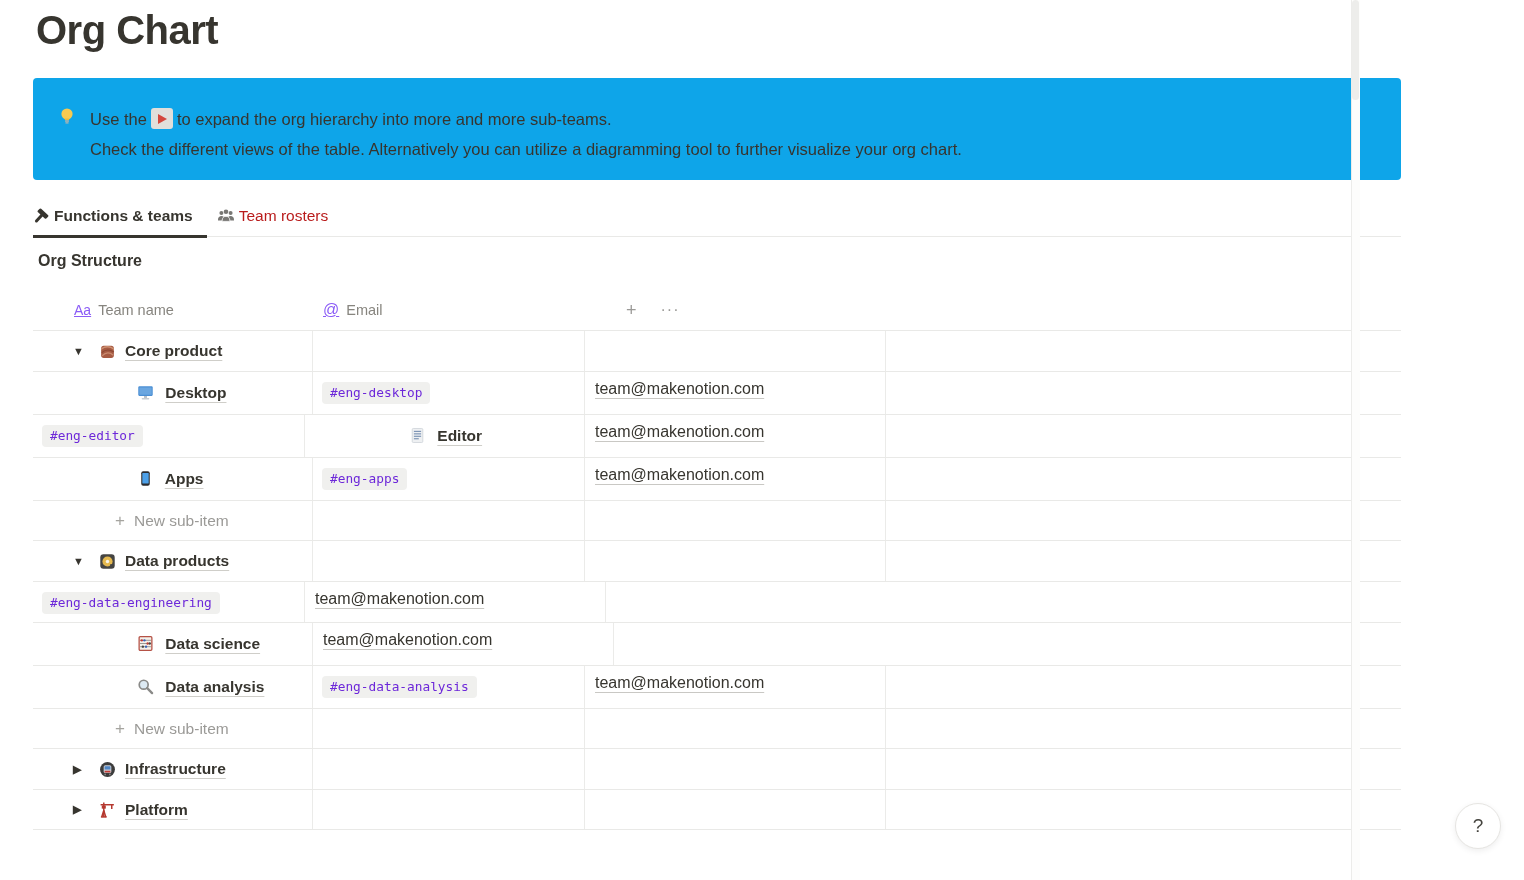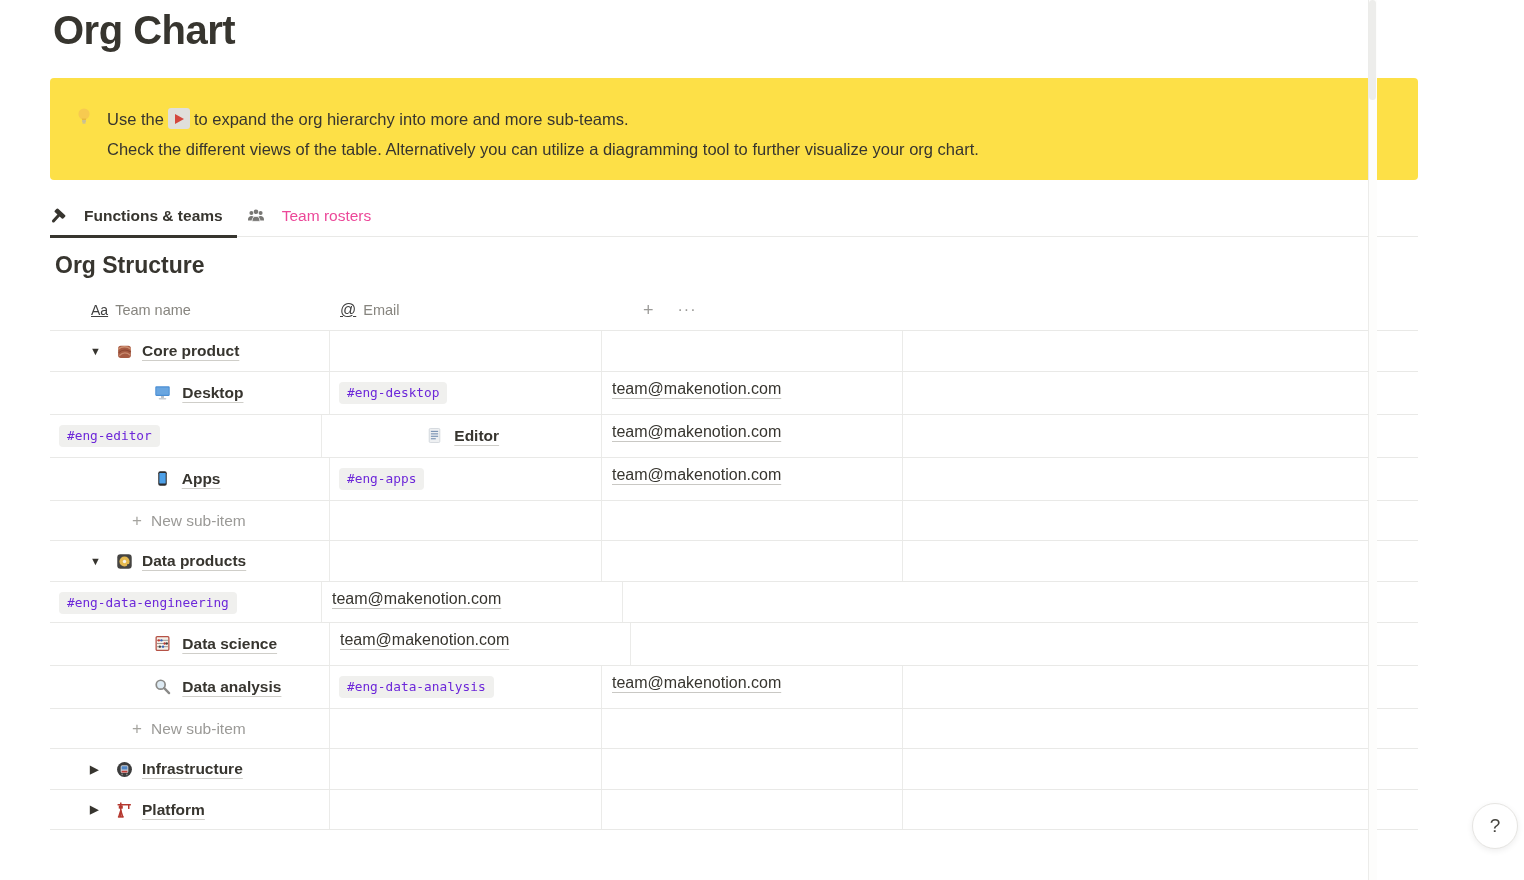--- a/index.html
+++ b/index.html
@@ -5,7 +5,7 @@
   * { margin:0; padding:0; box-sizing:border-box; }
   html,body { width:1524px; height:880px; overflow:hidden; background:#fff;
     font-family:"Liberation Sans", sans-serif; color:#37352f; }
-  .page { position:relative; width:1360px; height:880px;margin-left:17px; }
+  .page { position:relative; width:1360px; height:880px; }
 
   
   .title { position:absolute; left:36px; top:8px; font-size:40px; font-weight:700; letter-spacing:-0.5px; }

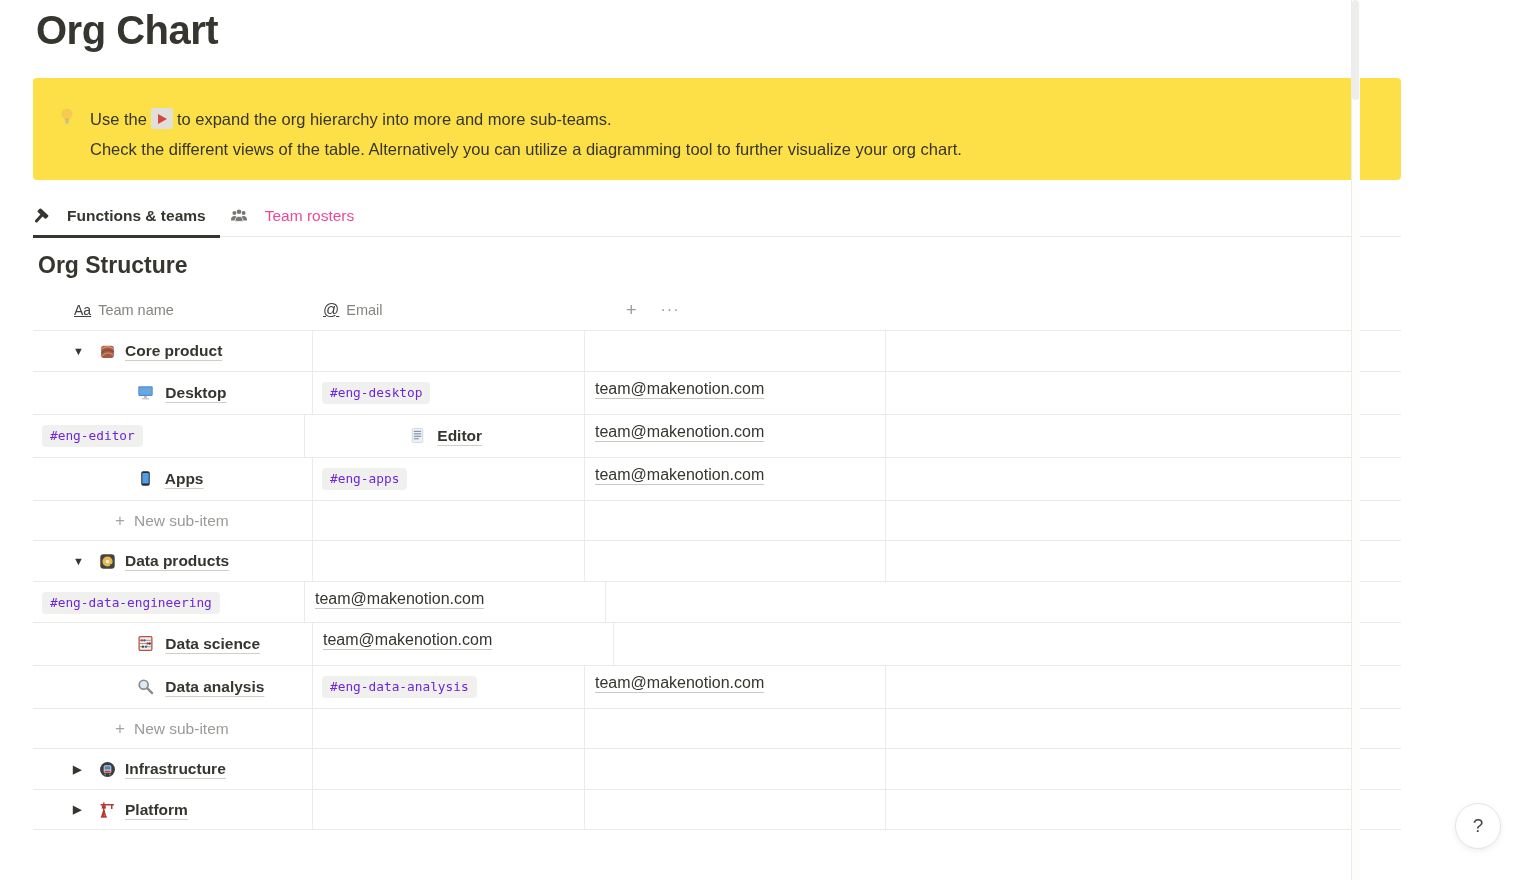--- a/index.html
+++ b/index.html
@@ -12,7 +12,7 @@
 
   
   .callout { position:absolute; left:33px; top:78px; width:1368px; height:102px;
-    background:#fde047; border-radius:4px; padding:26px 24px 0 24px; font-size:16.5px; line-height:30px; }
+    background:#0ea5e9; border-radius:4px; padding:26px 24px 0 24px; font-size:16.5px; line-height:30px; }
   .callout-icon { position:absolute; left:24px; top:27px; width:20px; height:20px; }
   .callout-text { margin-left:33px; }
   .inline-toggle-chip { display:inline-block; vertical-align:-4px; width:22px; height:21px;

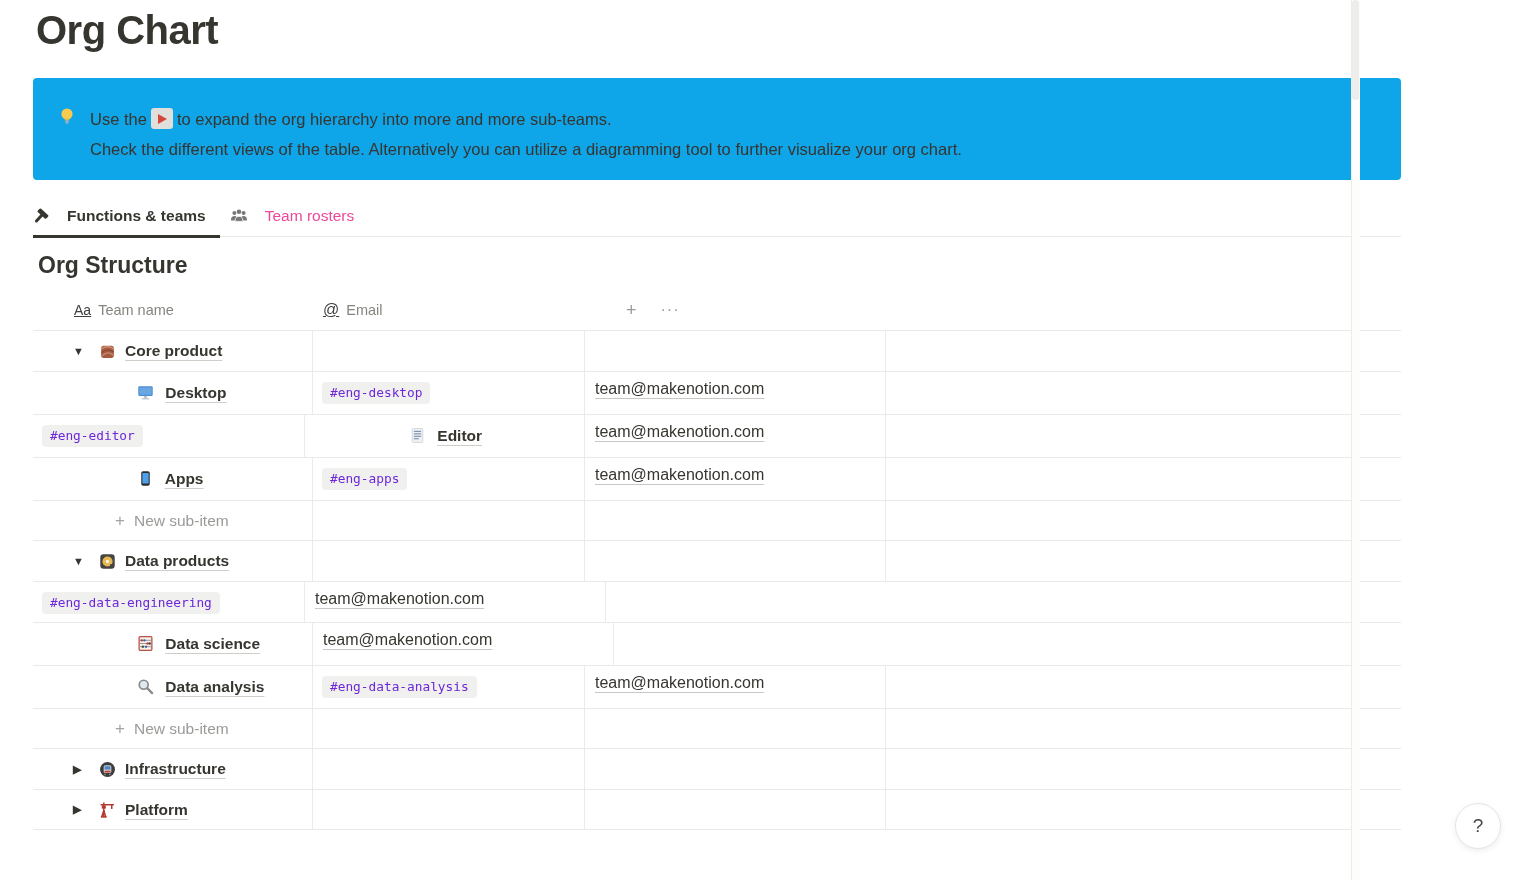--- a/index.html
+++ b/index.html
@@ -23,7 +23,7 @@
   
   .tabs { position:absolute; left:33px; top:196px; width:1368px; height:41px;
     border-bottom:1px solid #e9e9e7; display:flex; align-items:center; }
-  .tab { display:flex; align-items:center; gap:17px; height:41px; padding-right:14px;
+  .tab { display:flex; align-items:center; gap:4px; height:41px; padding-right:14px;
     font-size:15.5px; position:relative; cursor:pointer; }
   .tab.active { font-weight:700; color:#37352f; }
   .tab.active::after { content:""; position:absolute; left:0; right:0; bottom:-1px; height:2.5px; background:#37352f; }

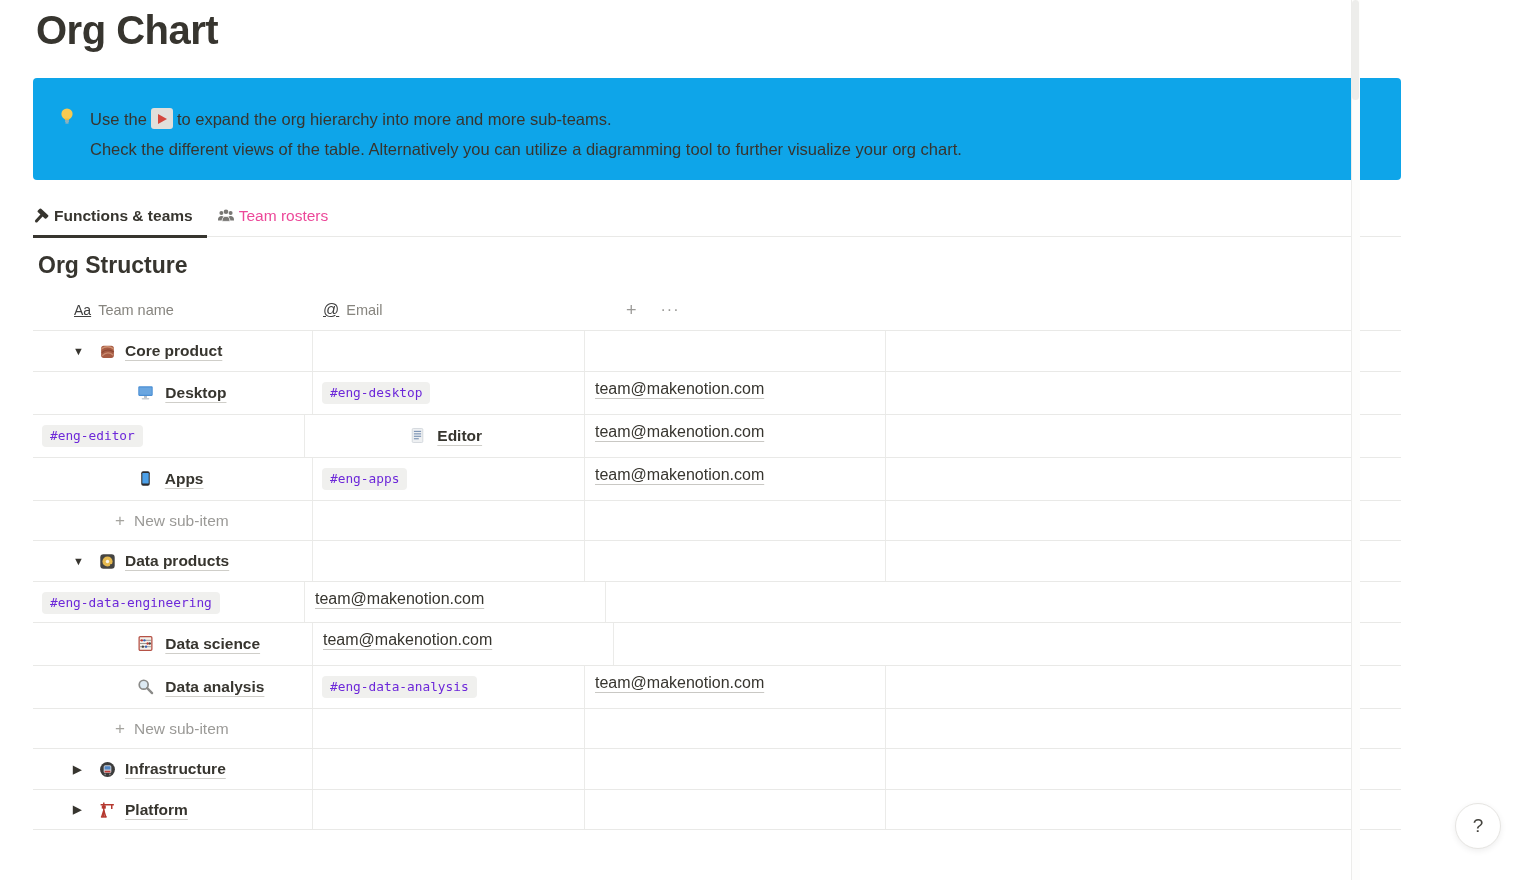--- a/index.html
+++ b/index.html
@@ -27,7 +27,7 @@
     font-size:15.5px; position:relative; cursor:pointer; }
   .tab.active { font-weight:700; color:#37352f; }
   .tab.active::after { content:""; position:absolute; left:0; right:0; bottom:-1px; height:2.5px; background:#37352f; }
-  .tab.inactive { color:#ec4899; margin-left:10px; }
+  .tab.inactive { color:#b91c1c; margin-left:10px; }
   .tab svg { flex:0 0 auto; }
 
   

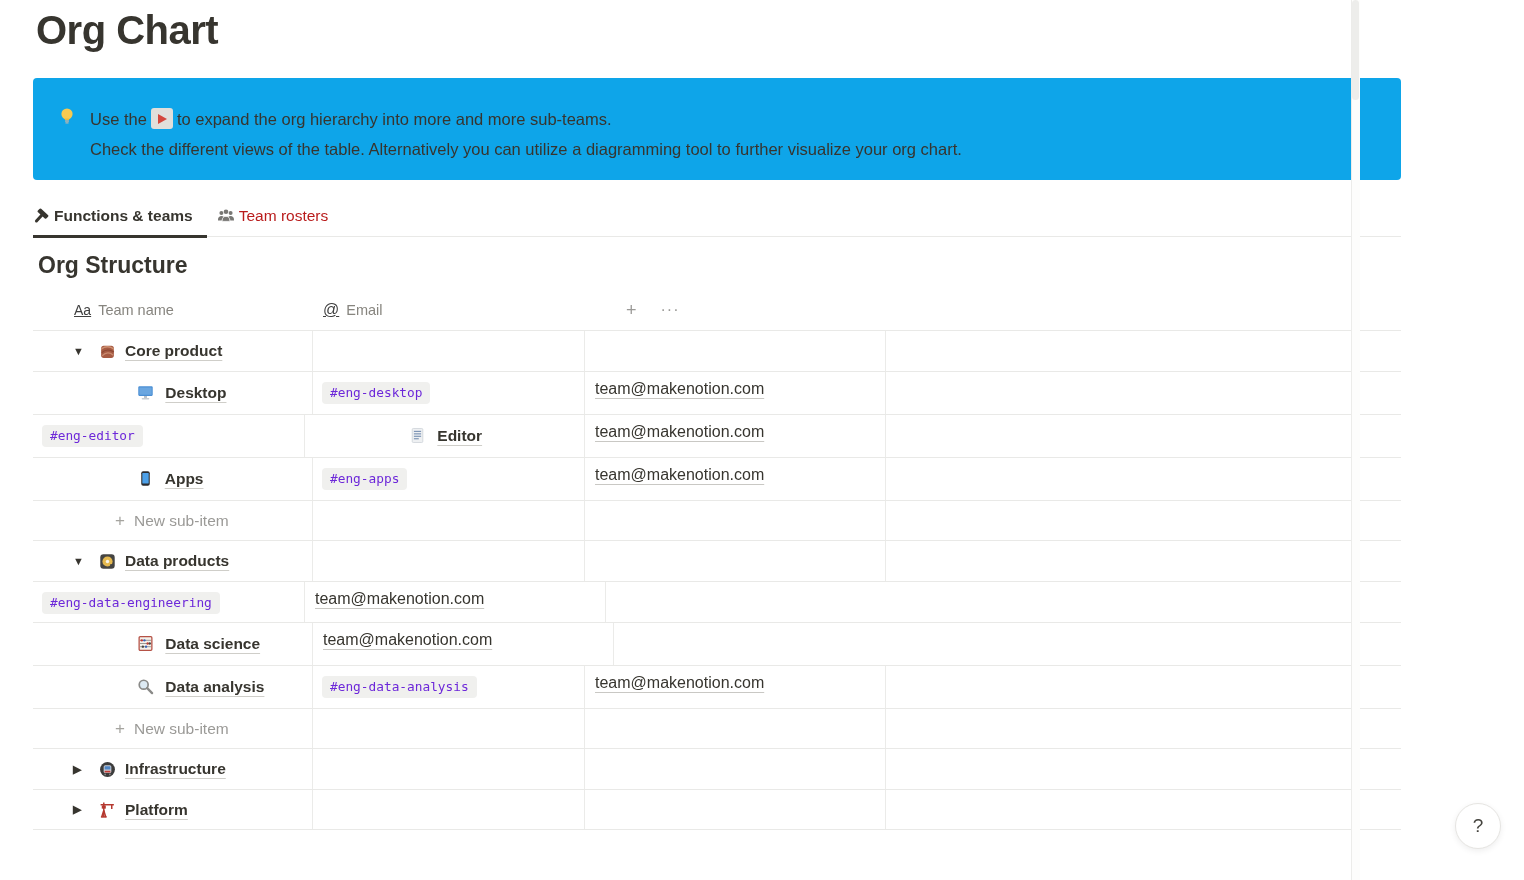--- a/index.html
+++ b/index.html
@@ -31,7 +31,7 @@
   .tab svg { flex:0 0 auto; }
 
   
-  .section-title { position:absolute; left:38px; top:252px; font-size:23px; font-weight:700; }
+  .section-title { position:absolute; left:38px; top:252px; font-size:16px; font-weight:700; }
 
   
   .table { position:absolute; left:33px; top:290px; width:1368px; }

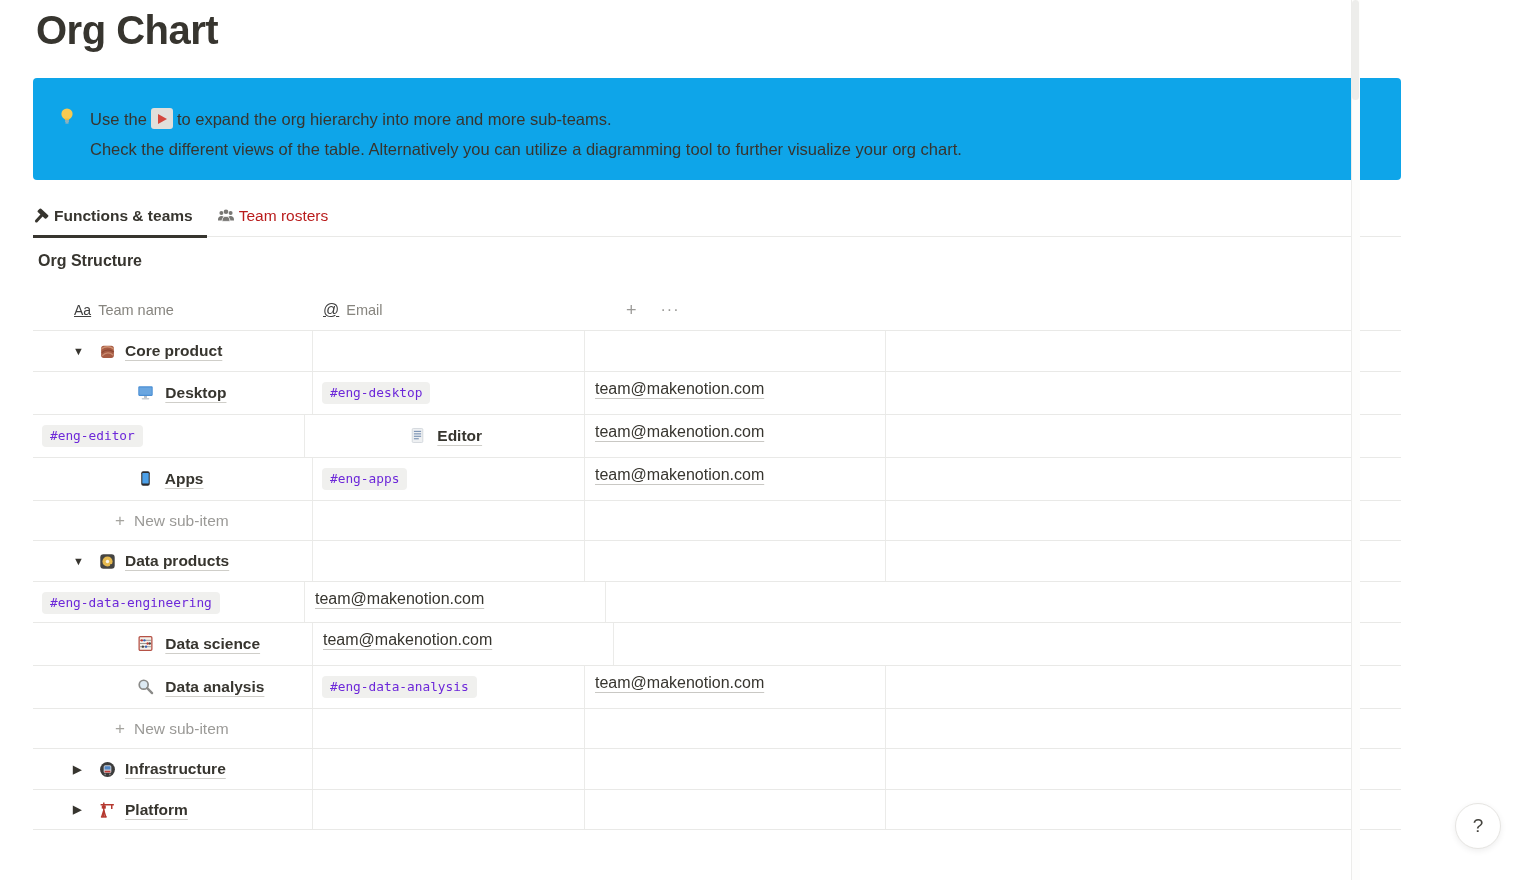--- a/index.html
+++ b/index.html
@@ -41,7 +41,7 @@
   .th-slack { width:272px; }
   .th-email { width:301px; padding-left:10px; }
   .th-rest  { flex:1; display:flex; align-items:center; gap:24px; padding-left:12px; }
-  .th .icn-label { font-size:14px; color:#404040;text-decoration:underline; }
+  .th .icn-label { font-size:14px; color:#8b5cf6;text-decoration:underline; }
   .th-btn { color:#9b9a97; font-size:18px; line-height:1; cursor:pointer; }
   .th-more { letter-spacing:1px; font-size:16px; }
 

